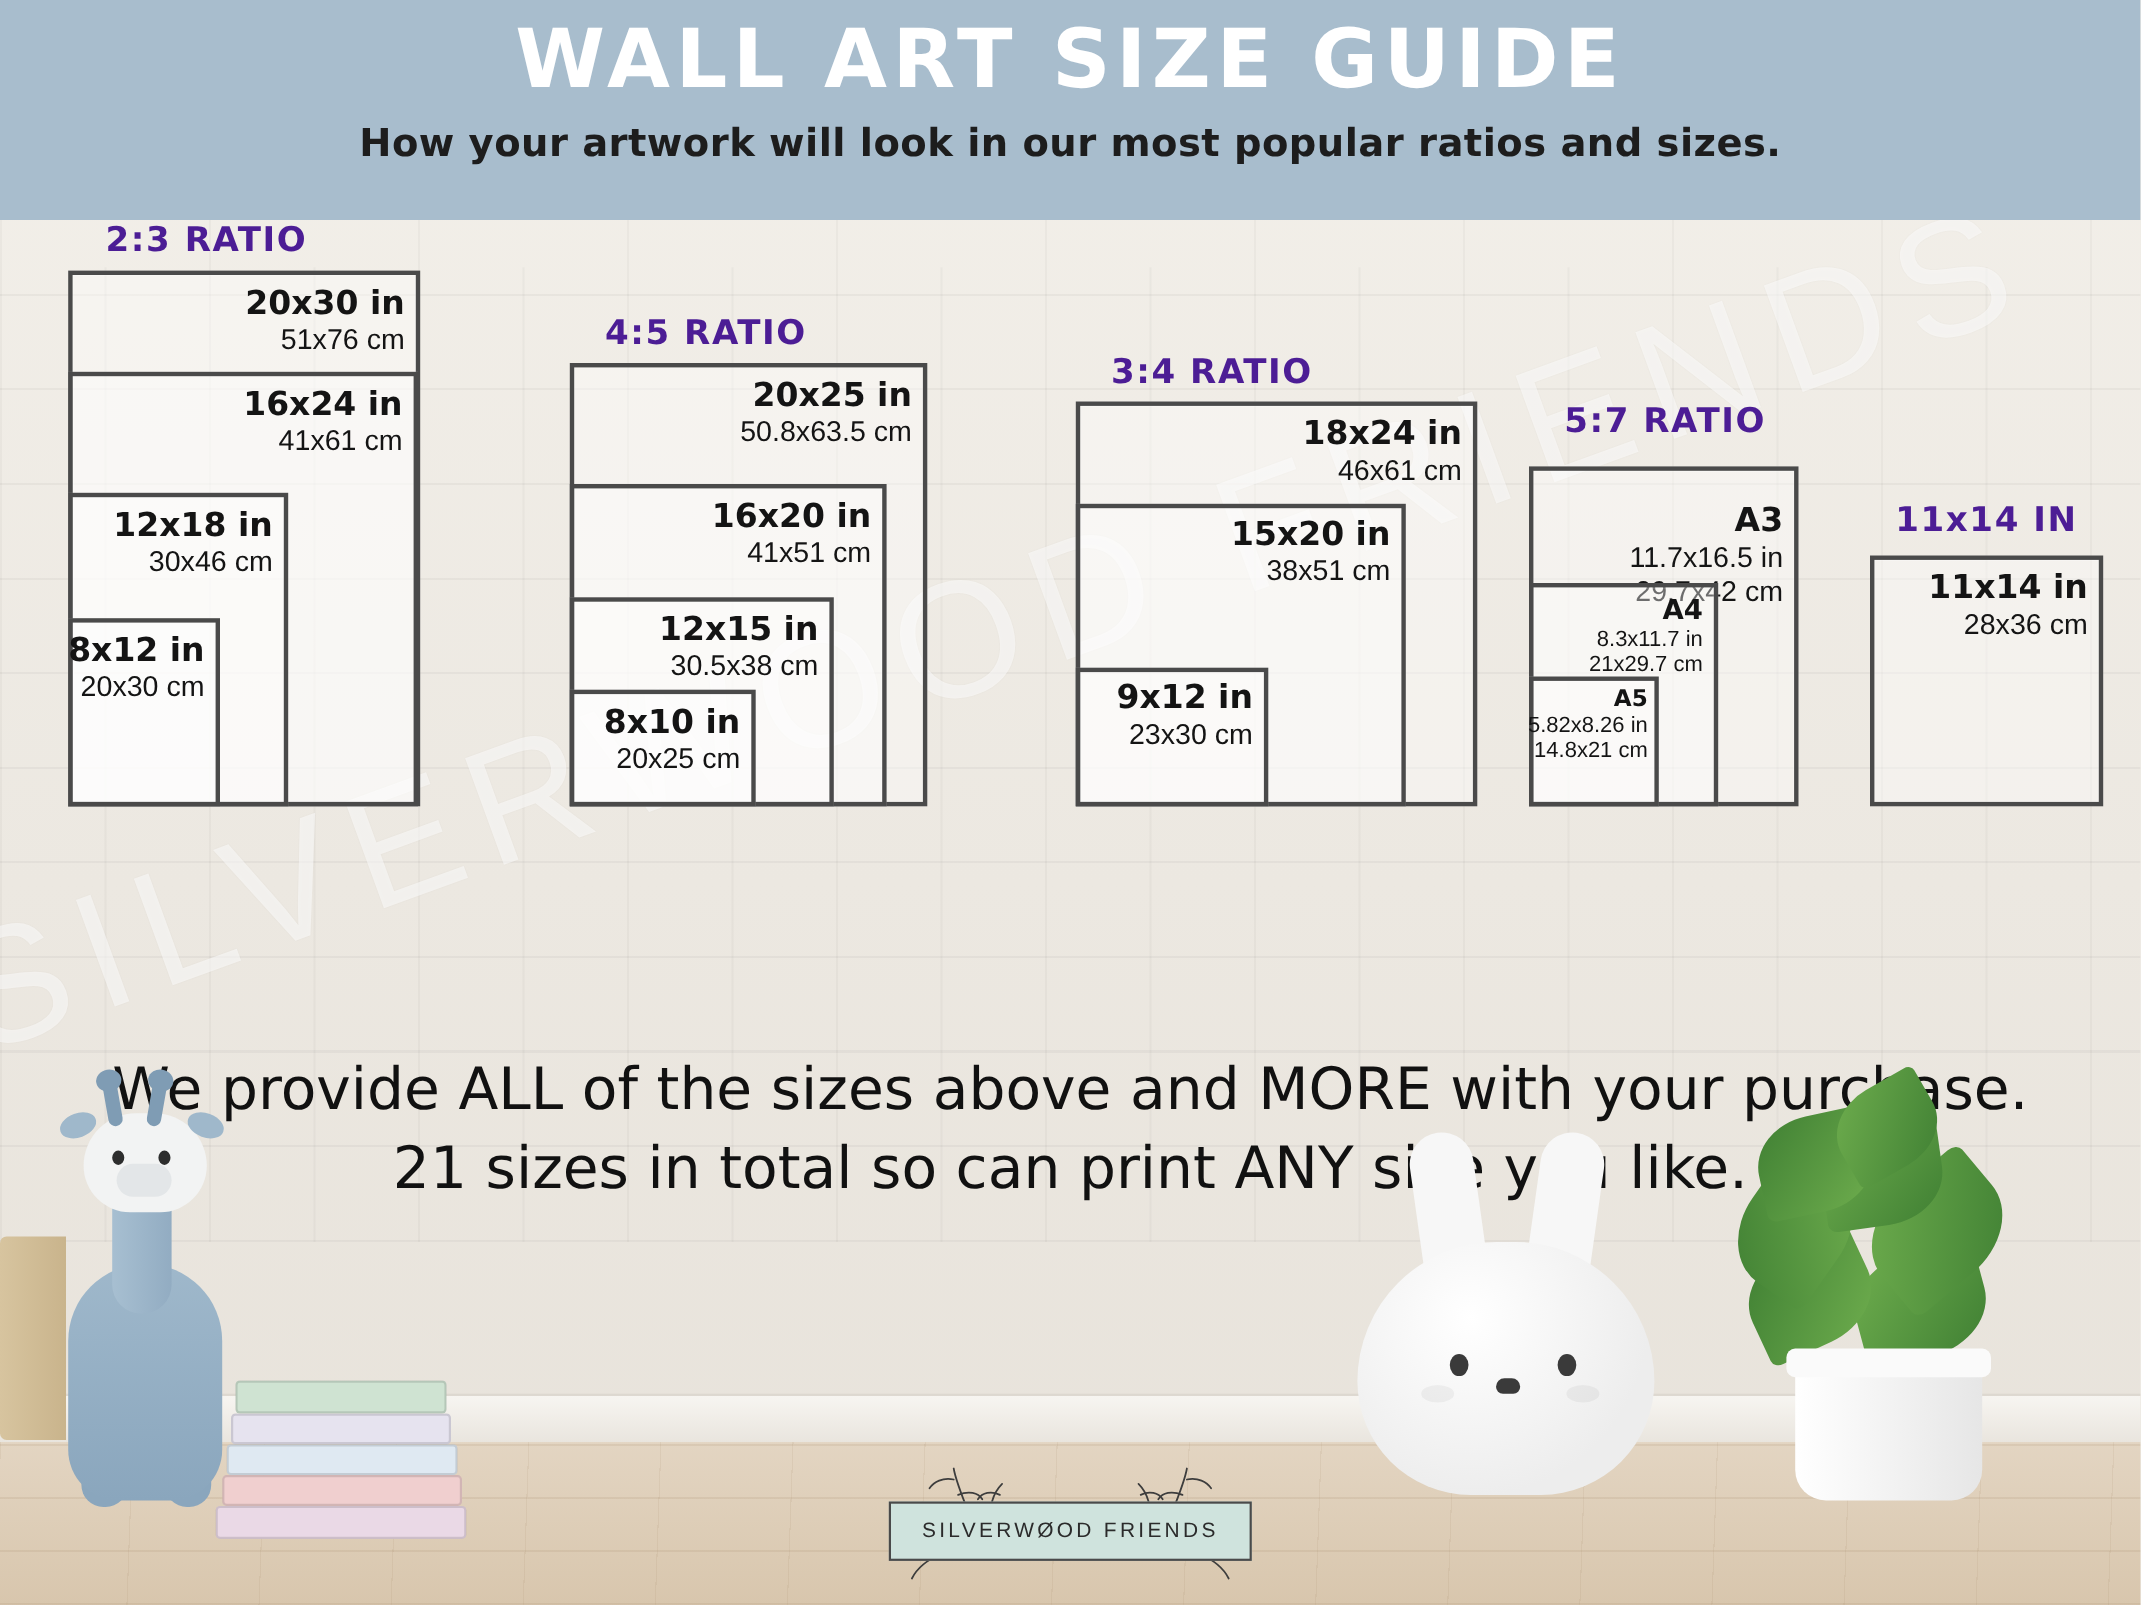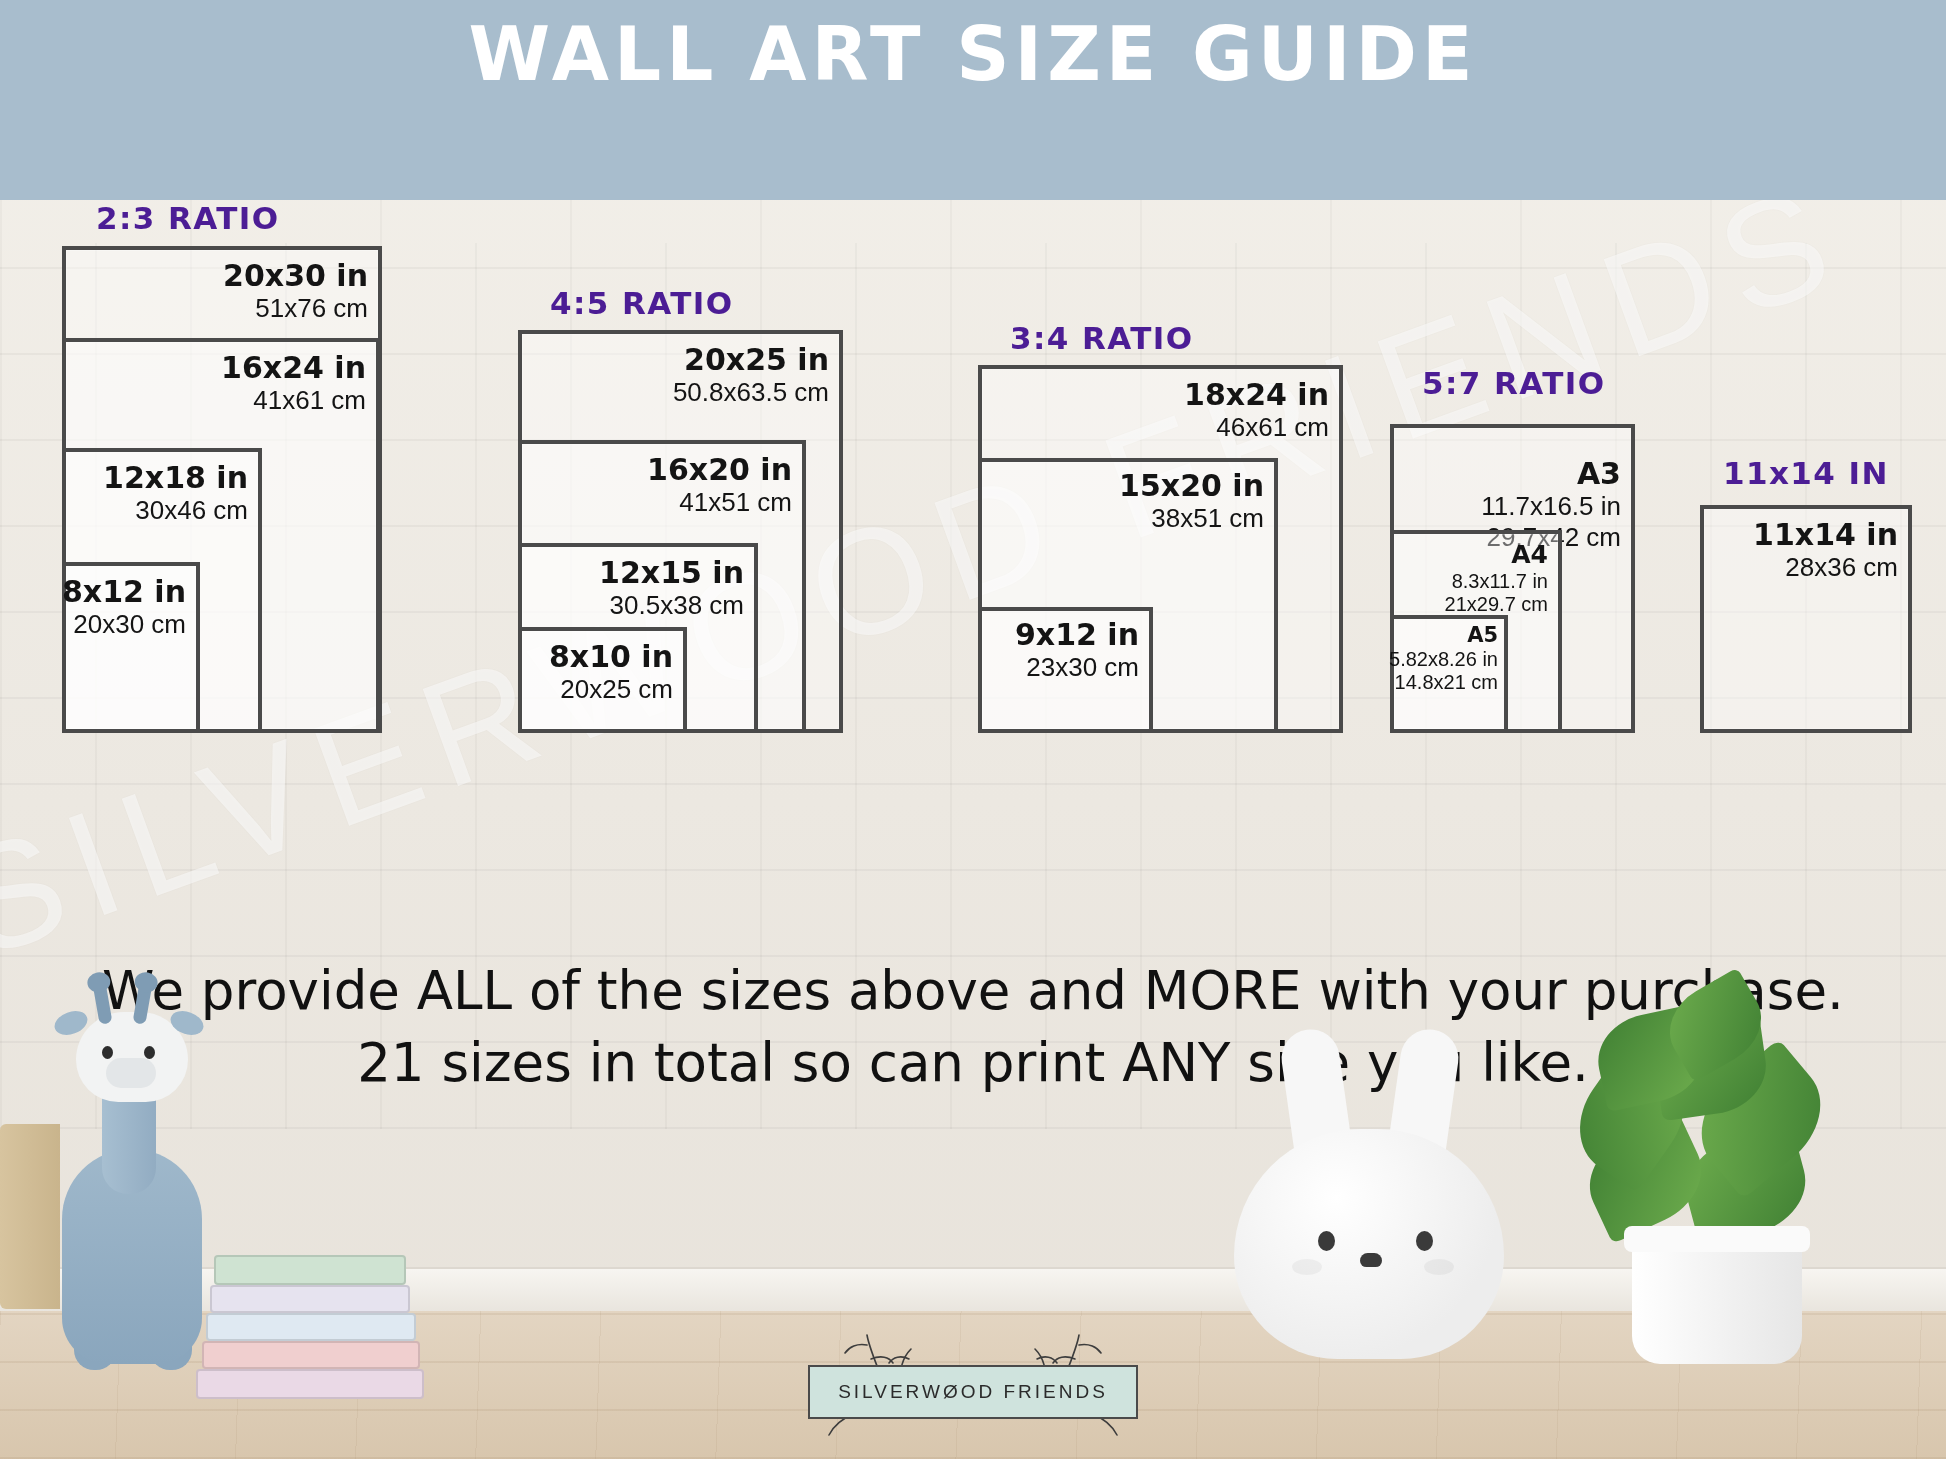--- a/index.html
+++ b/index.html
@@ -244,6 +244,7 @@
 
 <div id="header">
   <div class="title">WALL ART SIZE GUIDE</div>
+  <div class="subtitle">How your artwork will look in our most popular ratios and sizes.</div>
 </div>
 
 <div id="frames">

